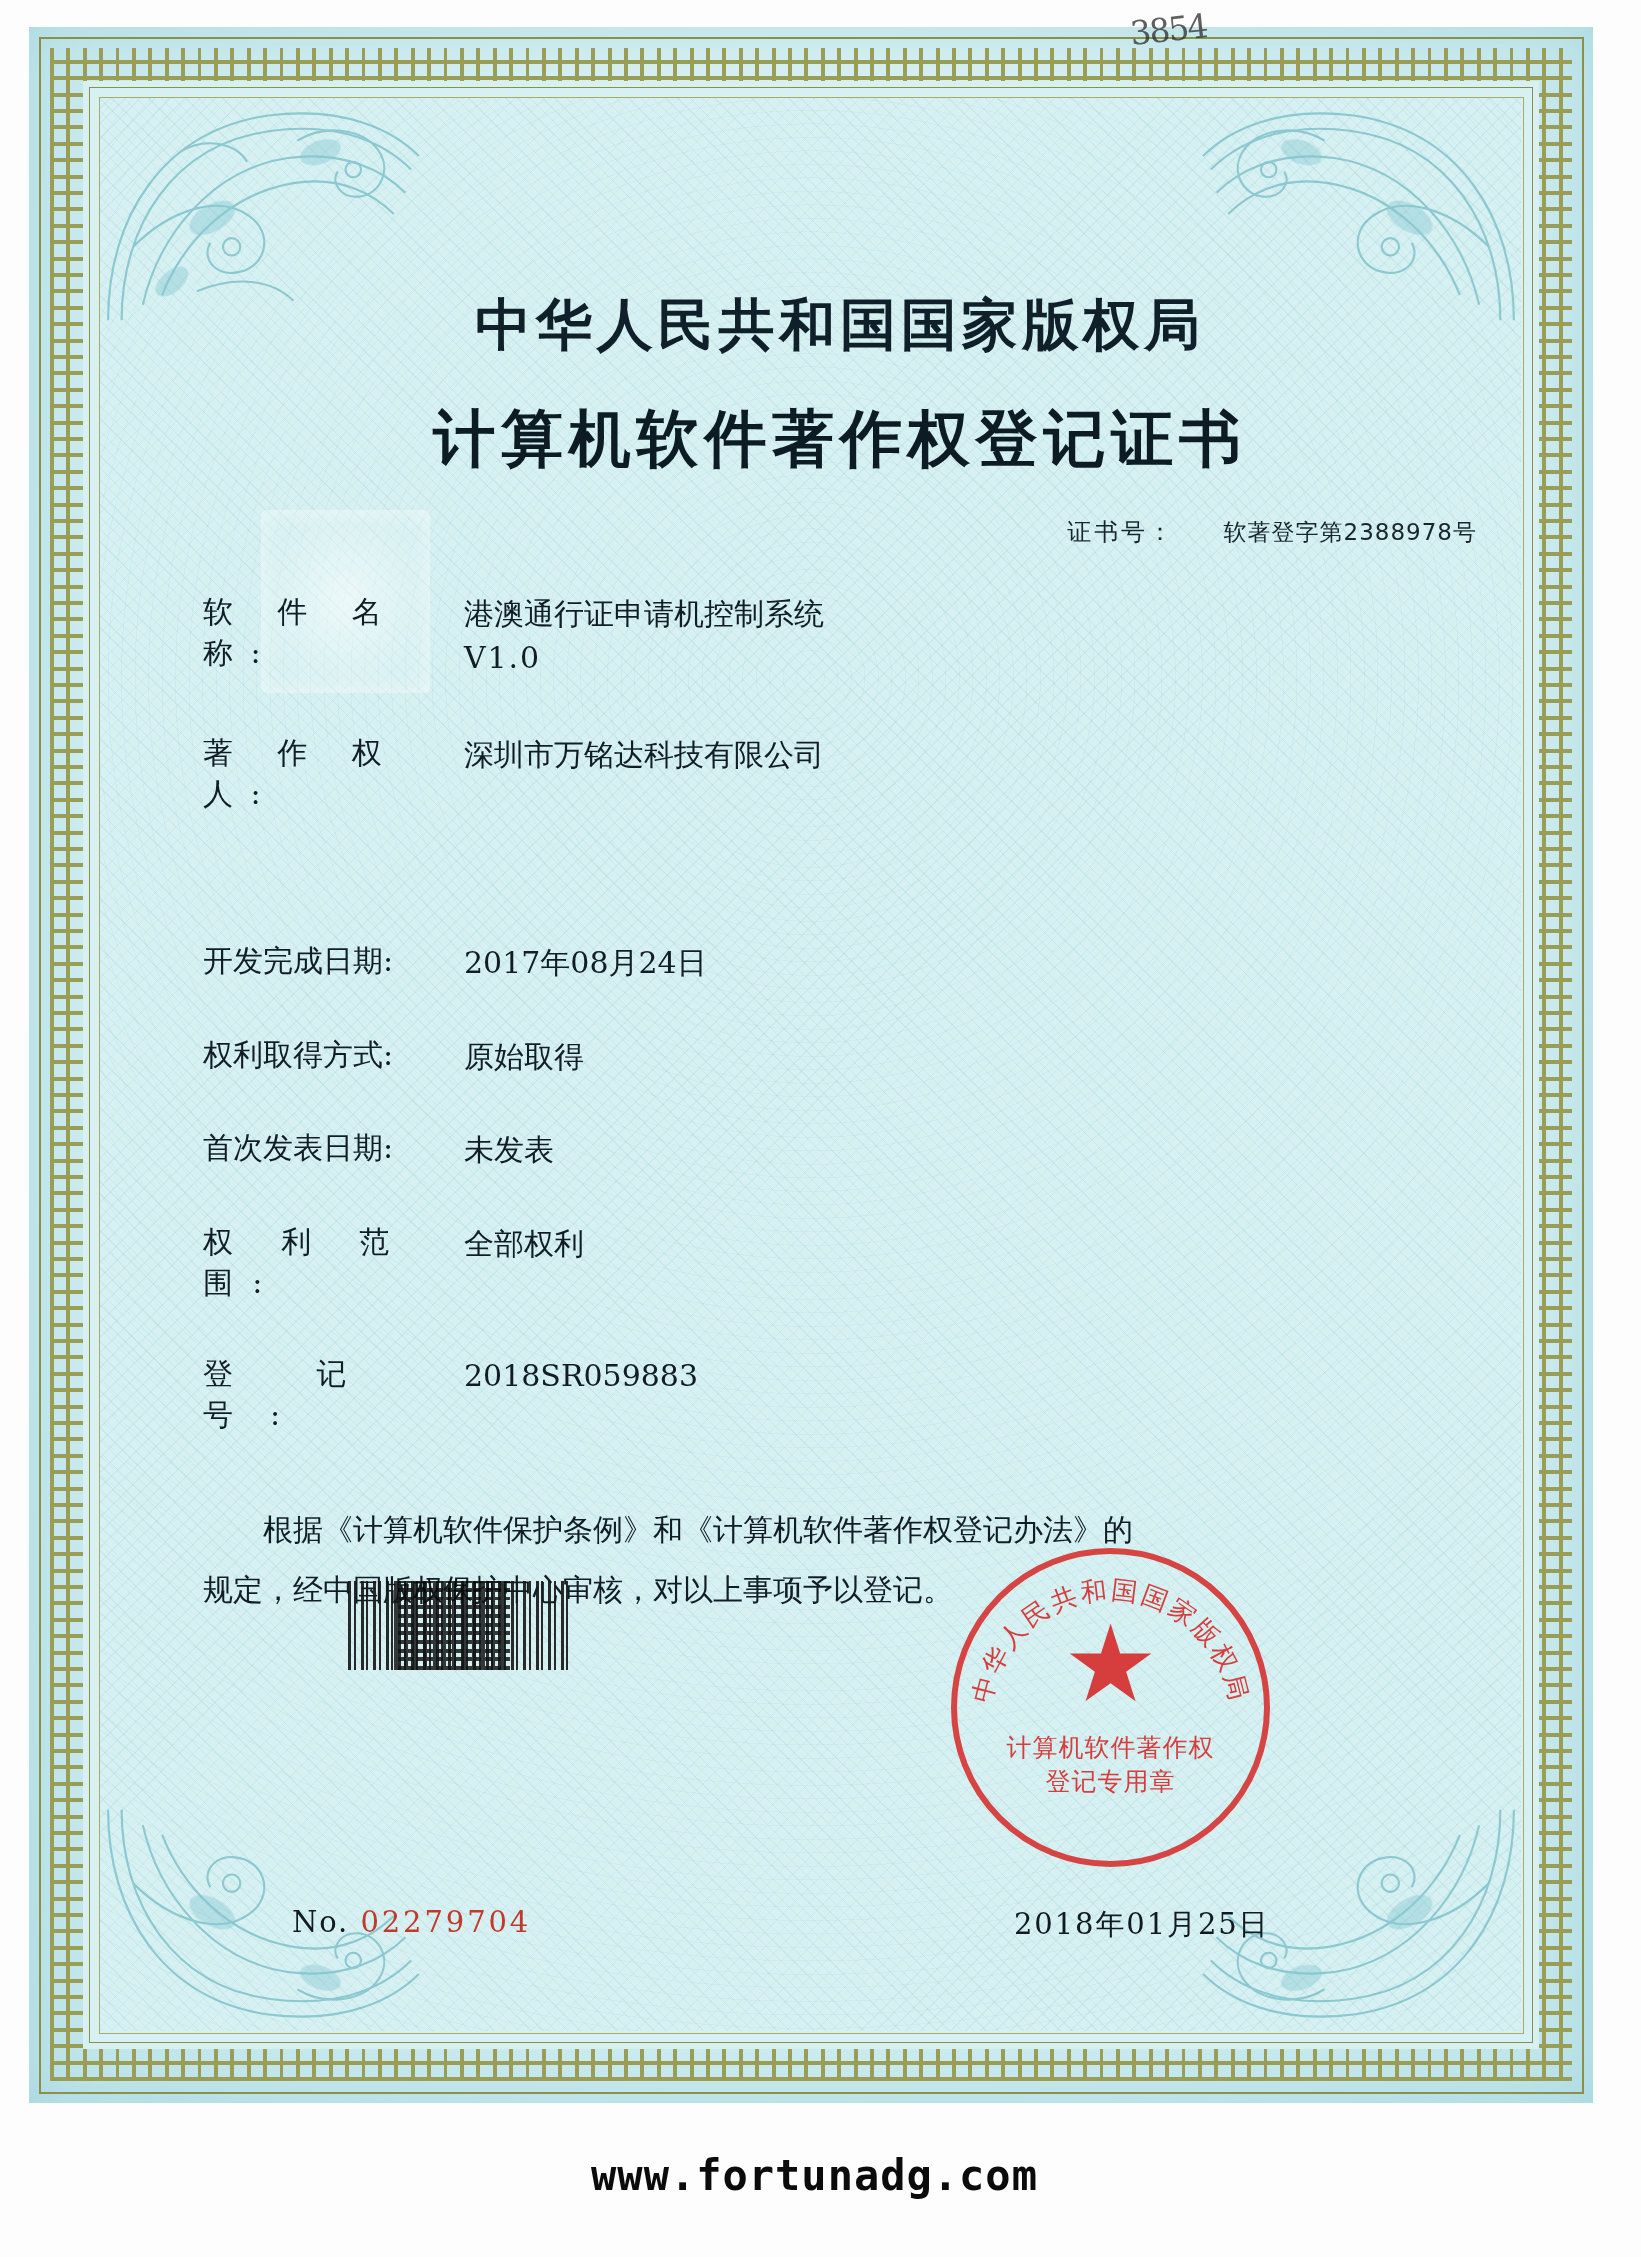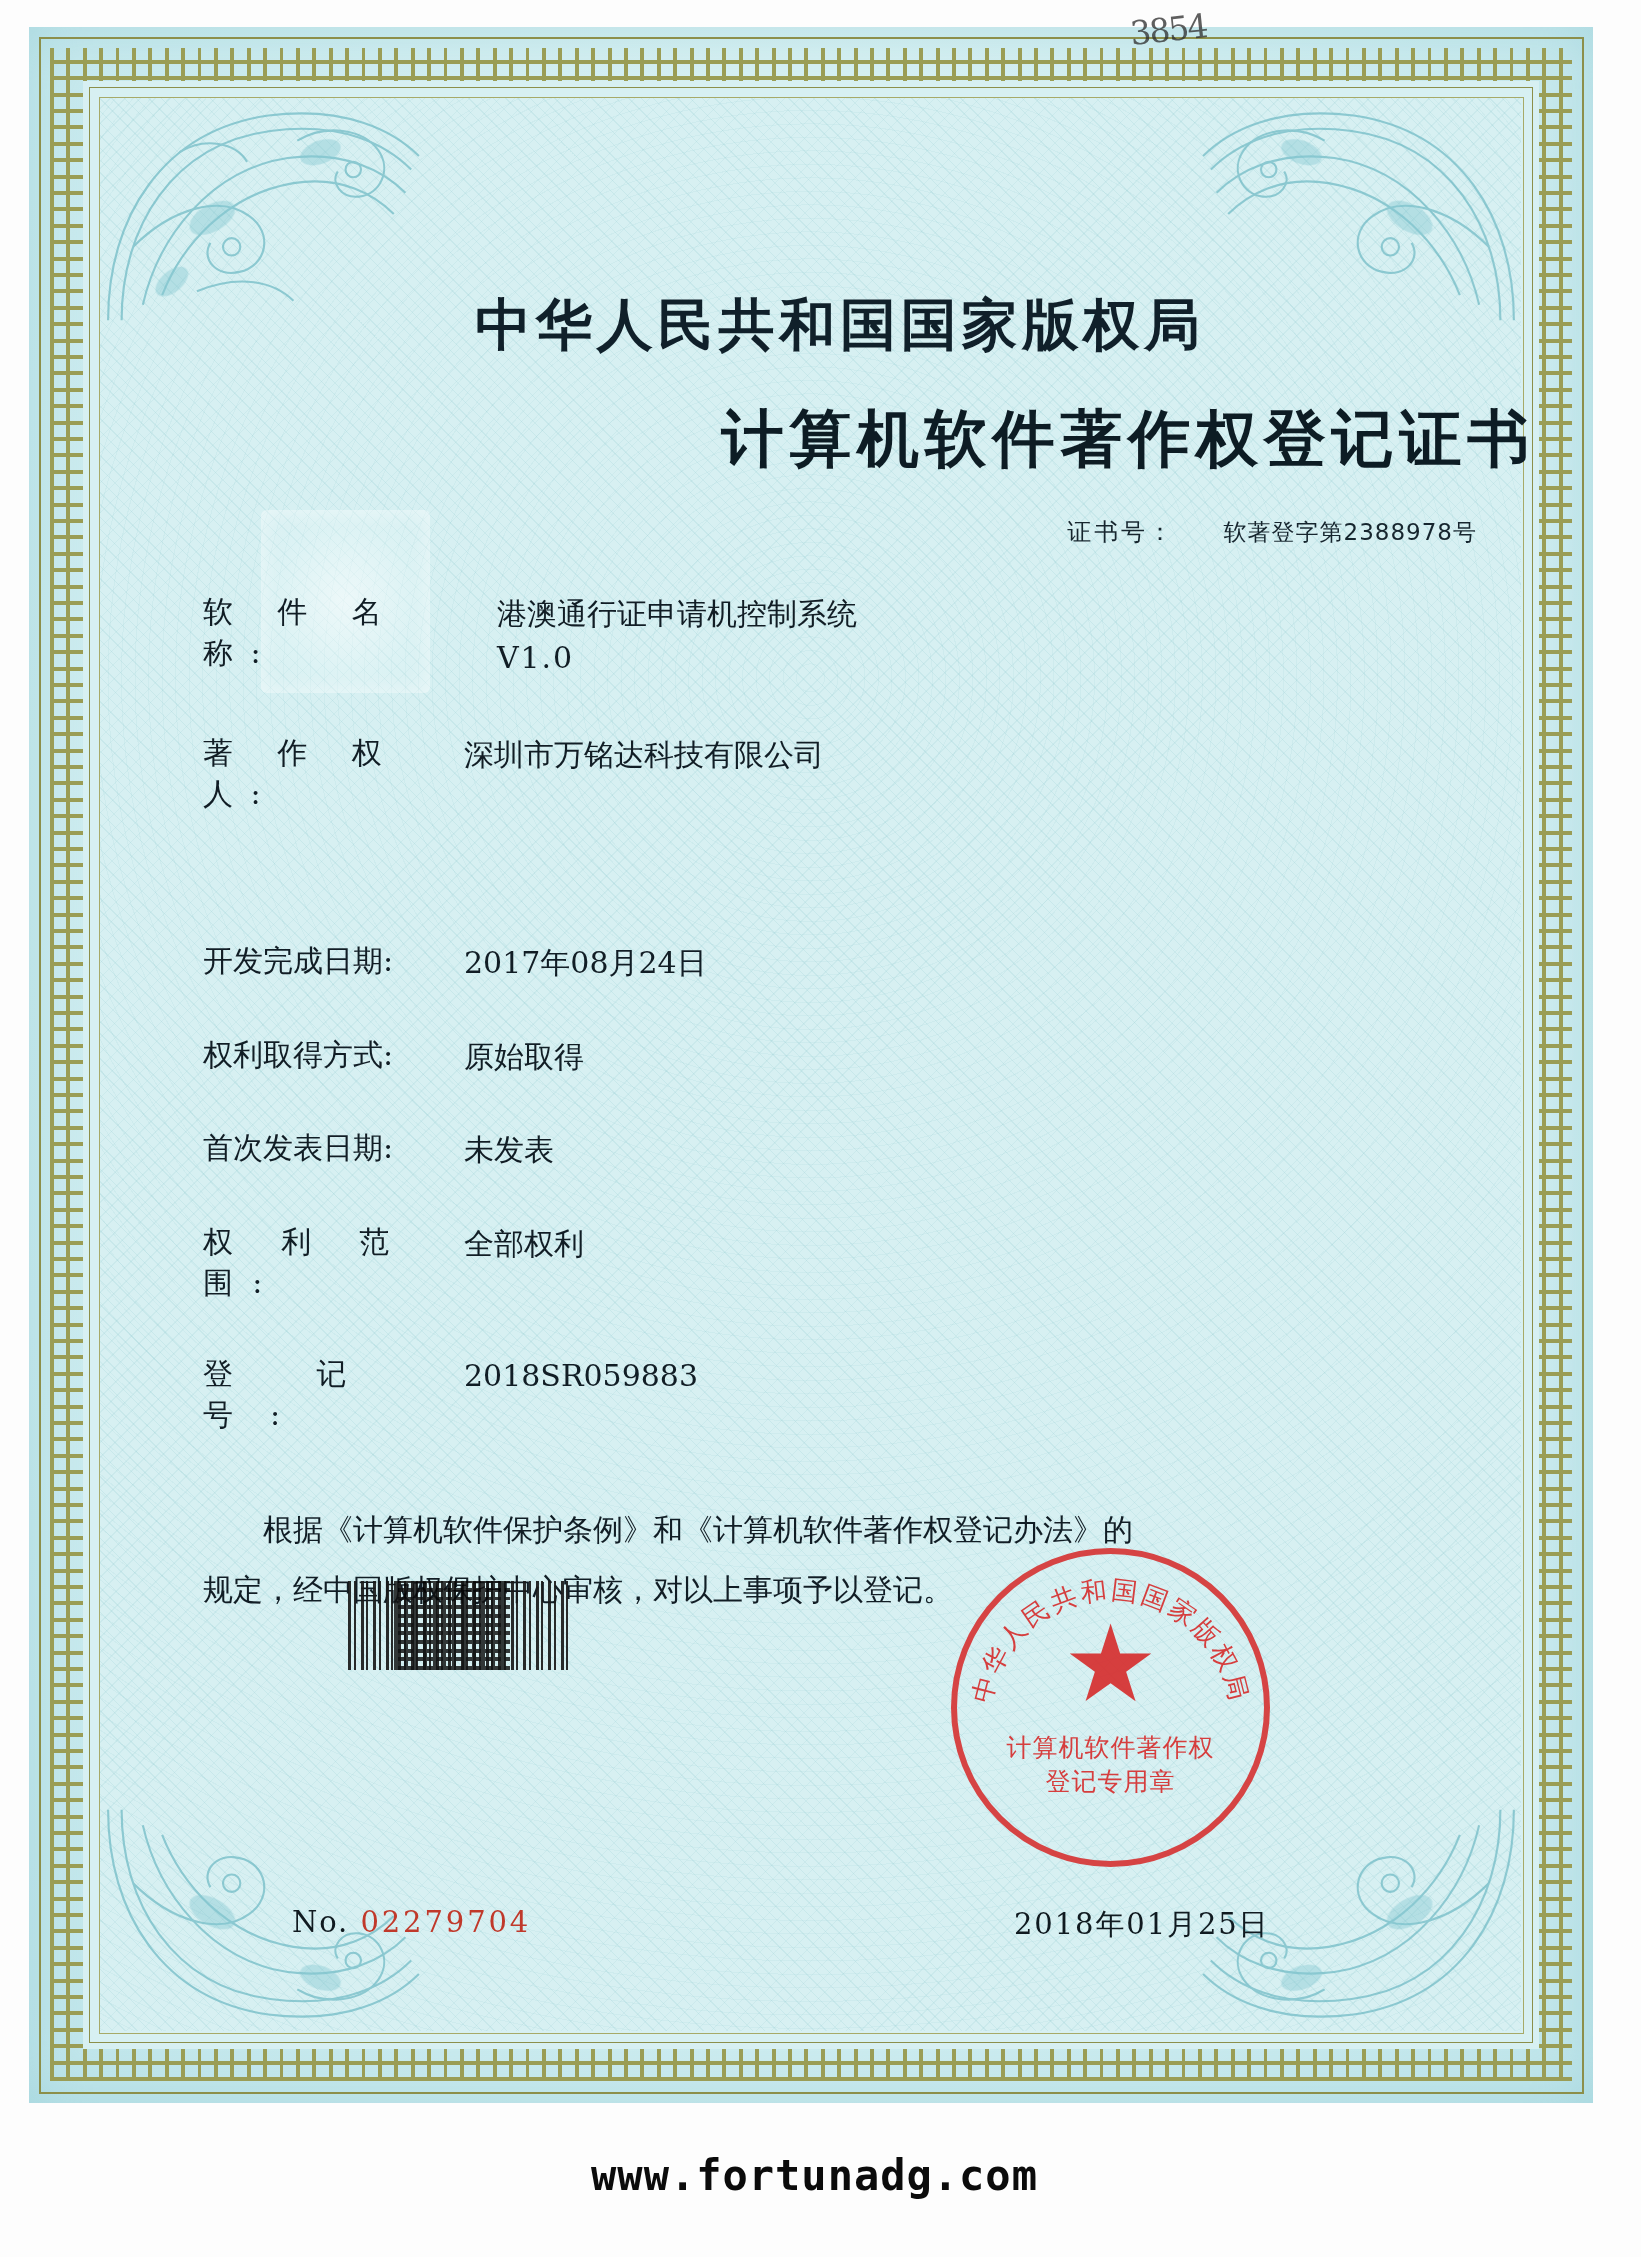--- a/index.html
+++ b/index.html
@@ -120,7 +120,7 @@
     margin-top: 116px;
   }
   .title-main {
-    text-align: right;
+    text-align: center;
     font-family: "DejaVu Serif", "Liberation Serif", serif;
     font-size: 62px;
     font-weight: bold;

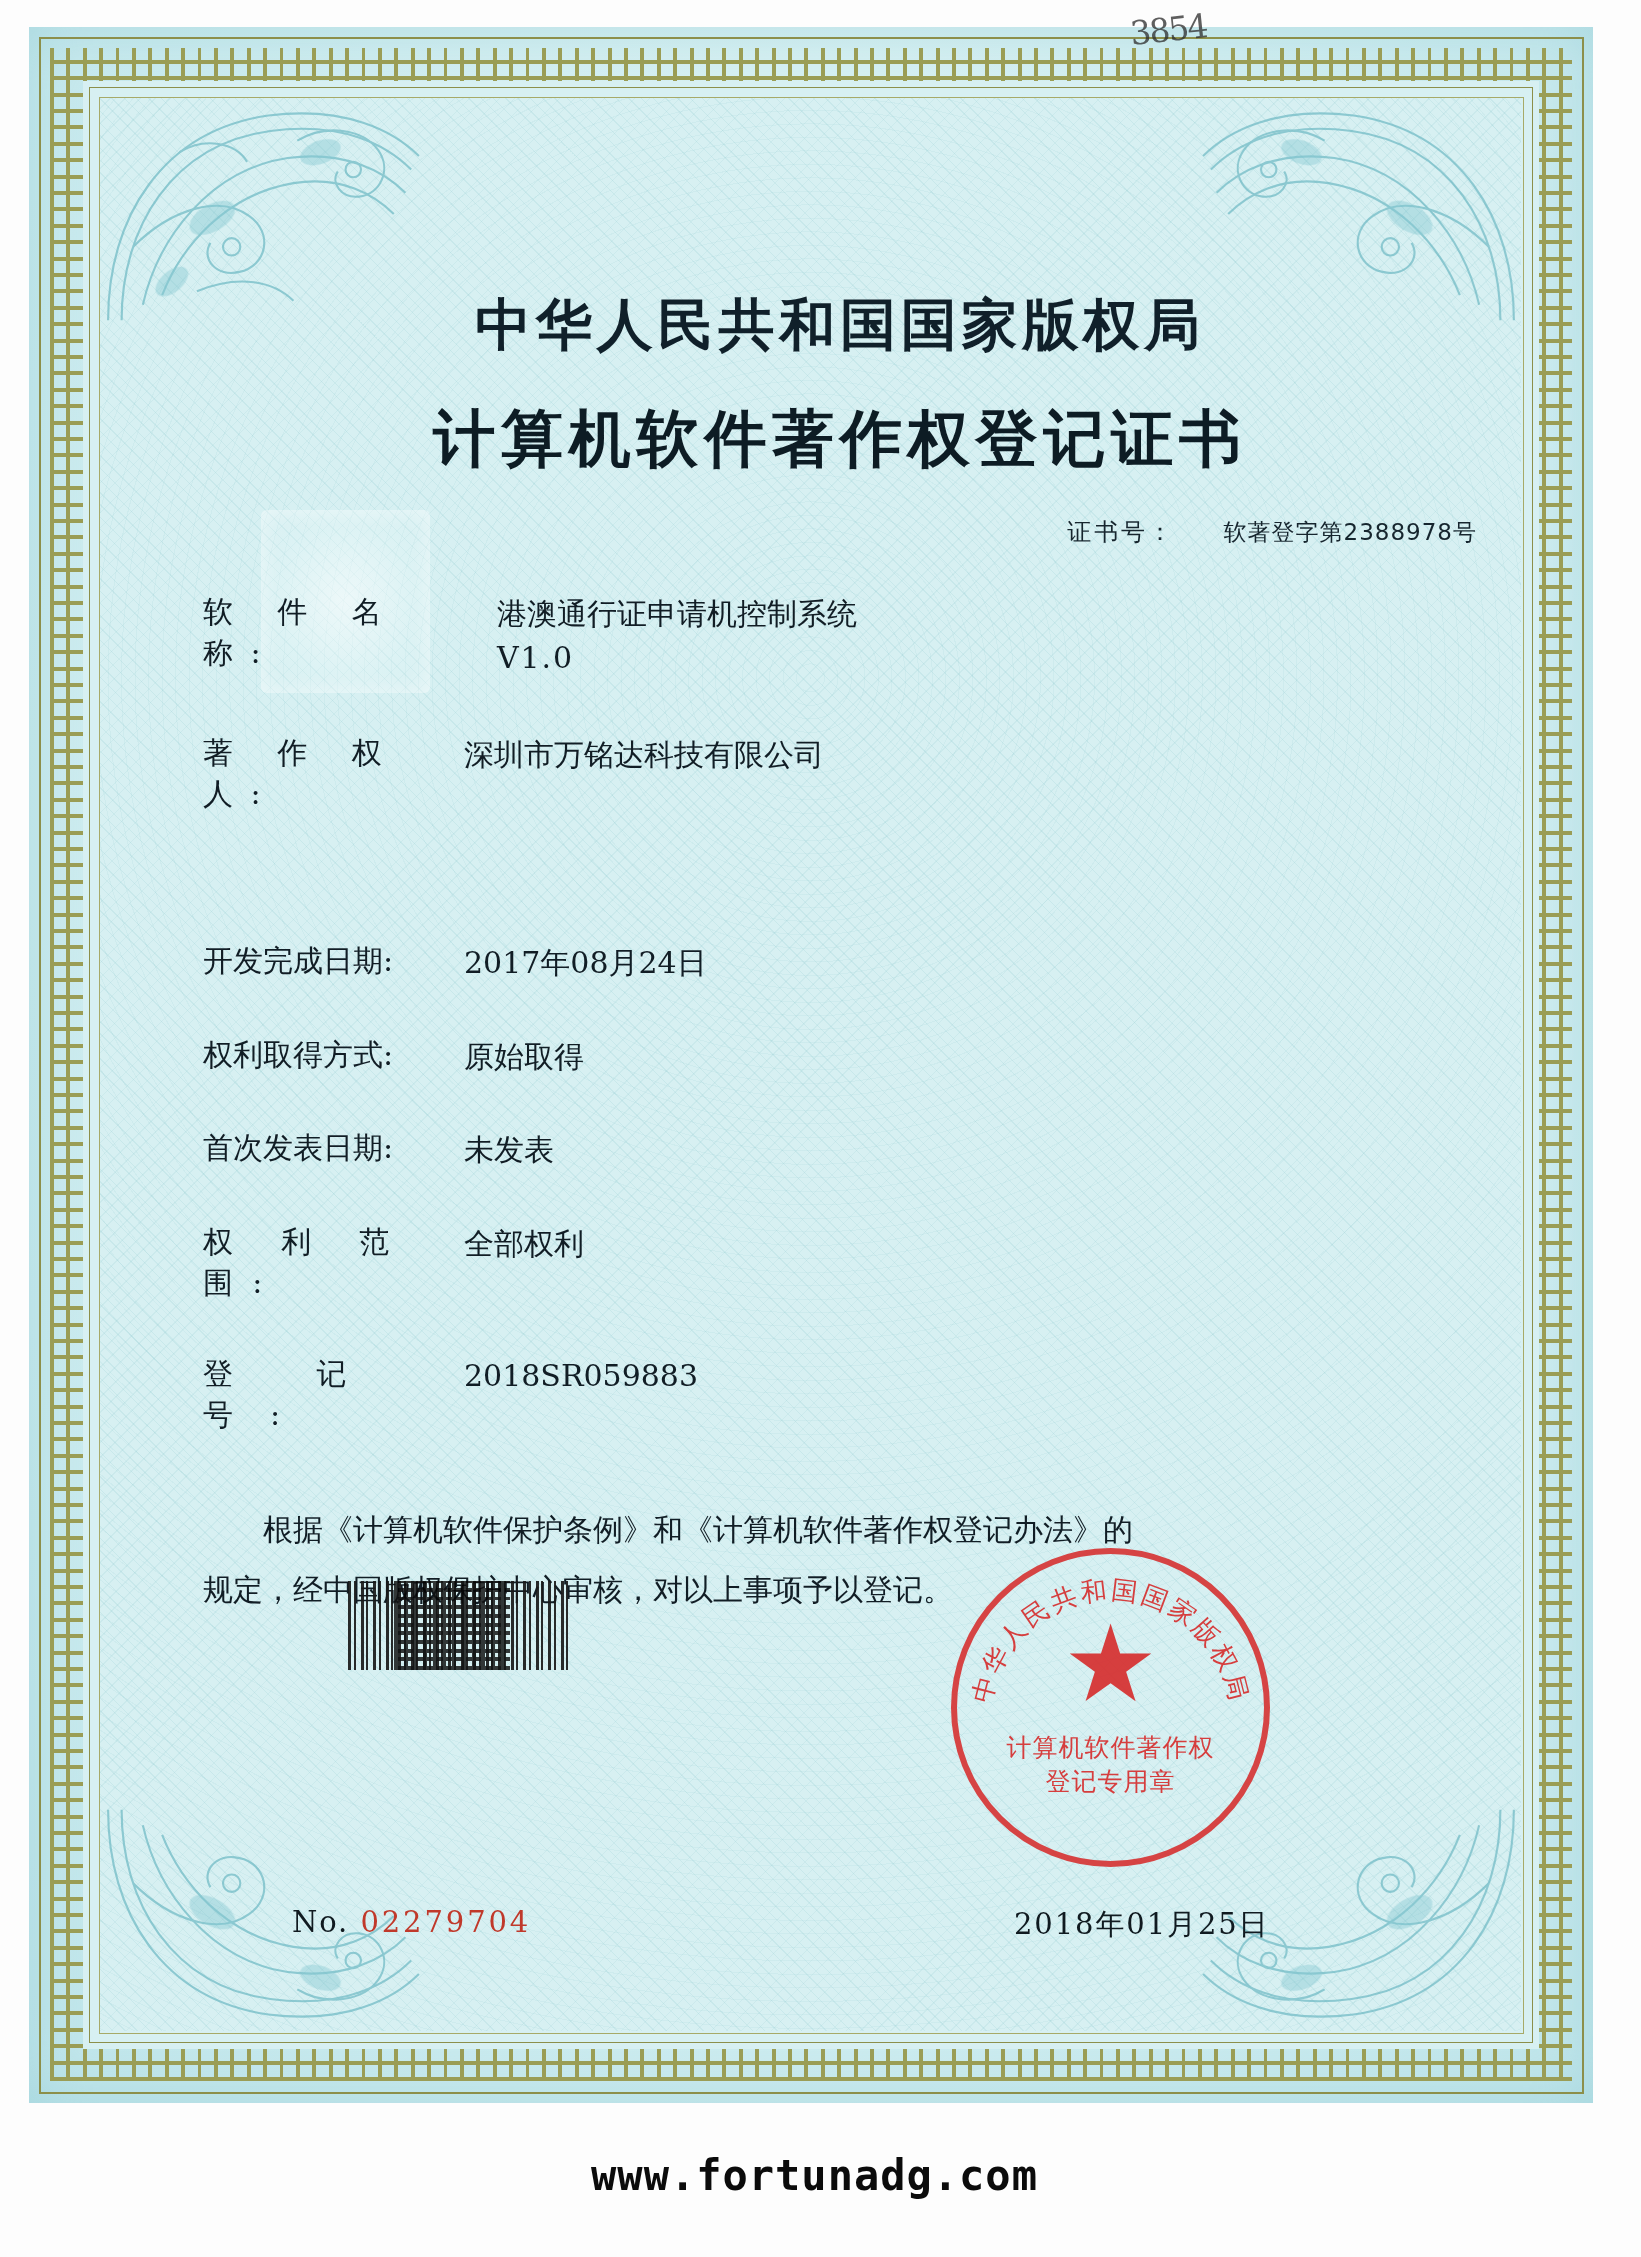--- a/index.html
+++ b/index.html
@@ -420,7 +420,7 @@
         <span class="val">软著登字第2388978号</span>
       </div>
 
-      <div class="field" style="margin-top:44px;gap:33px;">
+      <div class="field" style="margin-top:44px;">
         <div class="label sp1">软 件 名 称:</div>
         <div class="value">
           <span>港澳通行证申请机控制系统</span>

